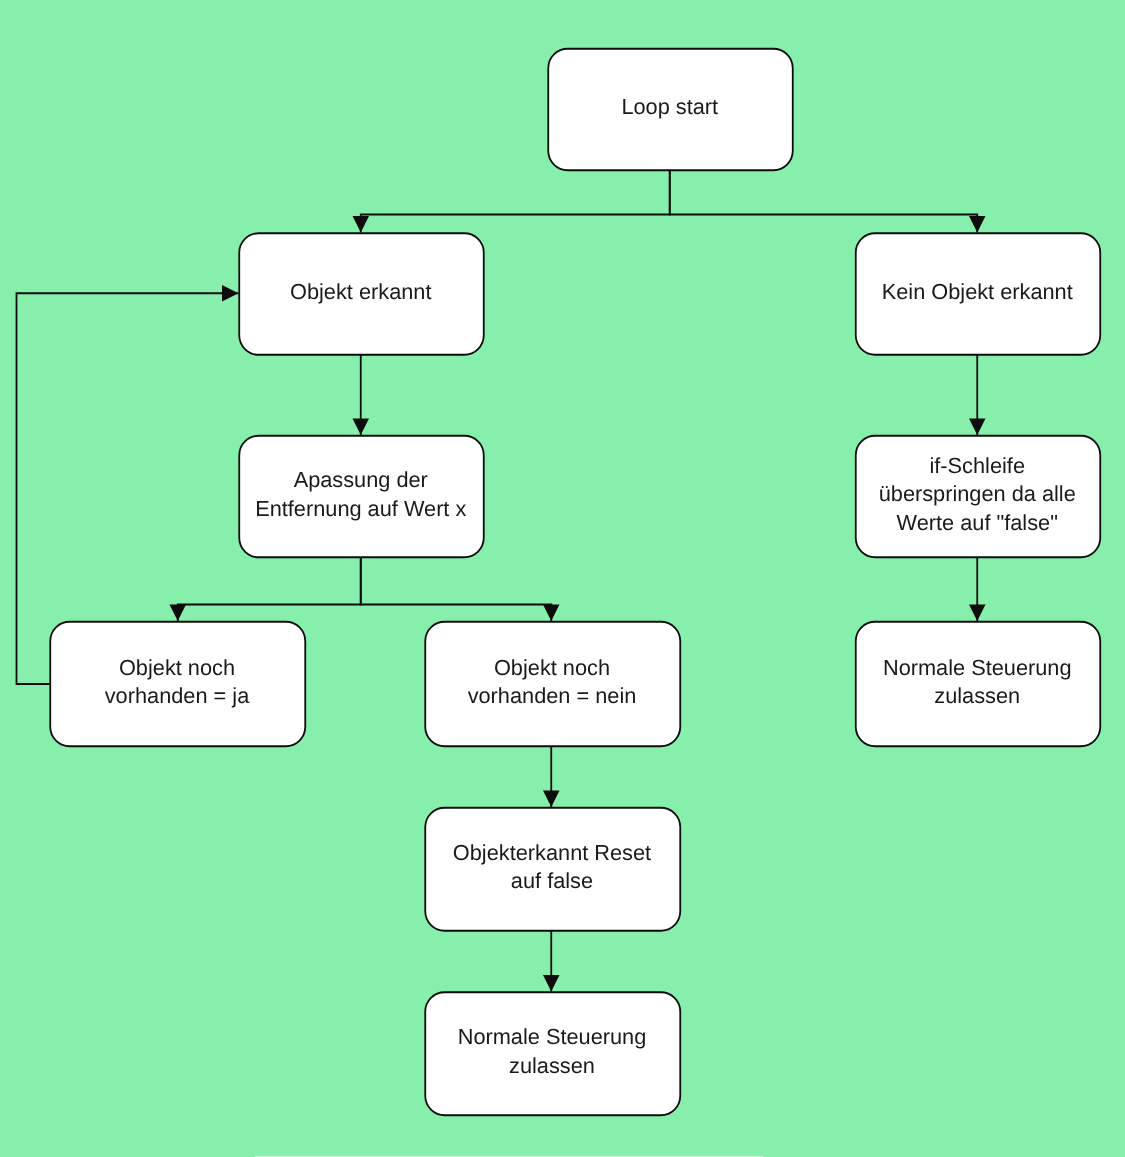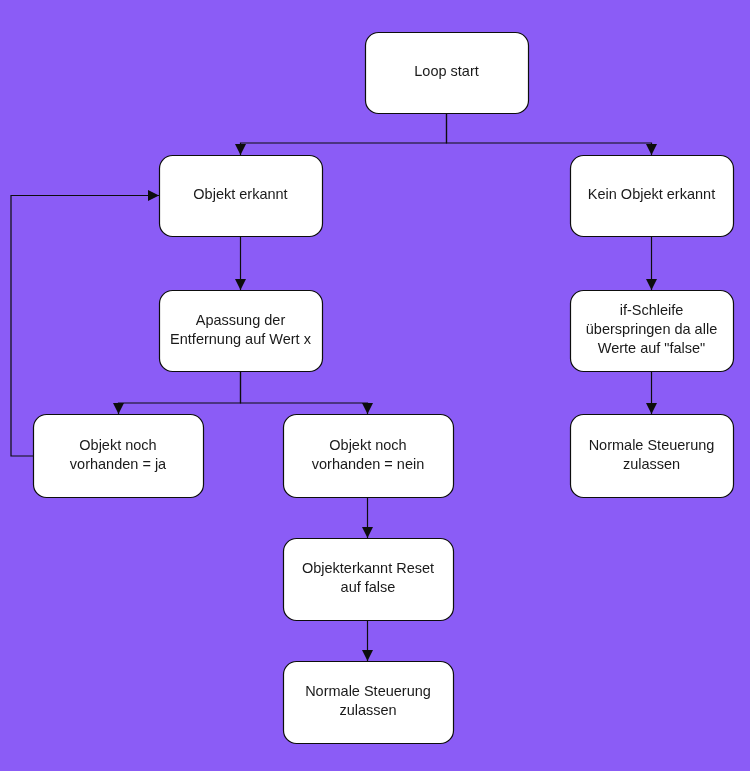--- a/index.html
+++ b/index.html
@@ -17,7 +17,7 @@
     position: relative;
     width: 750px;
     height: 771px;
-    background: #8b5cf6;
+    background: #86efac;
   }
   svg#flow-svg {
     position: absolute;

